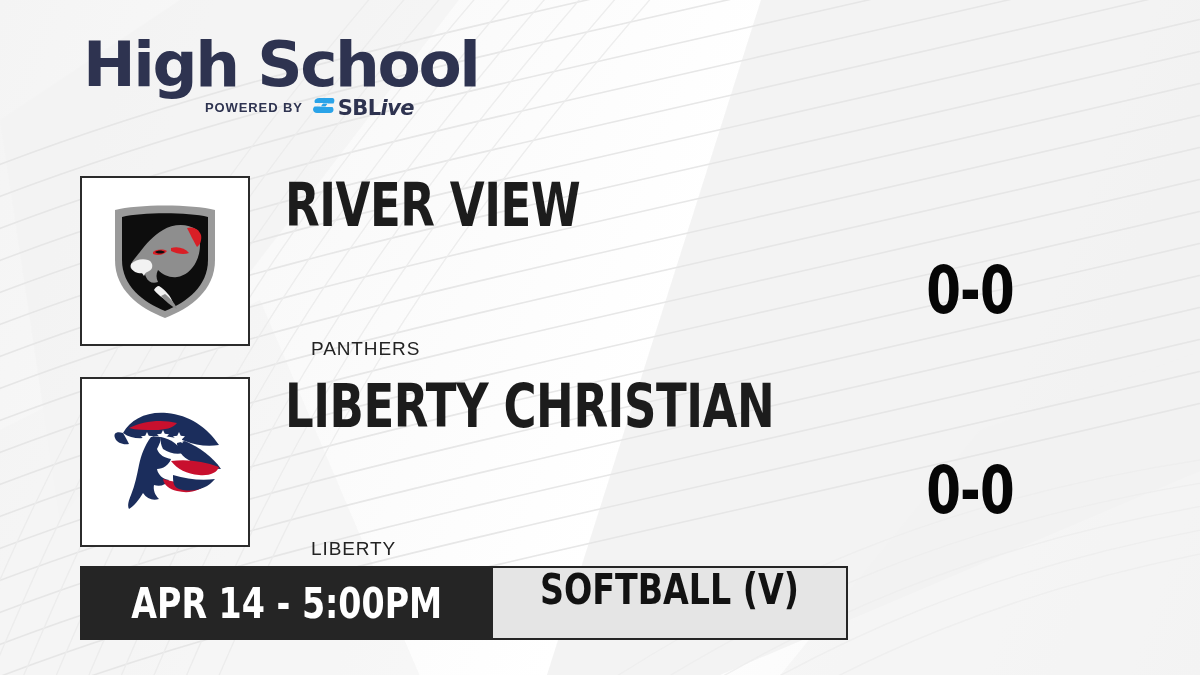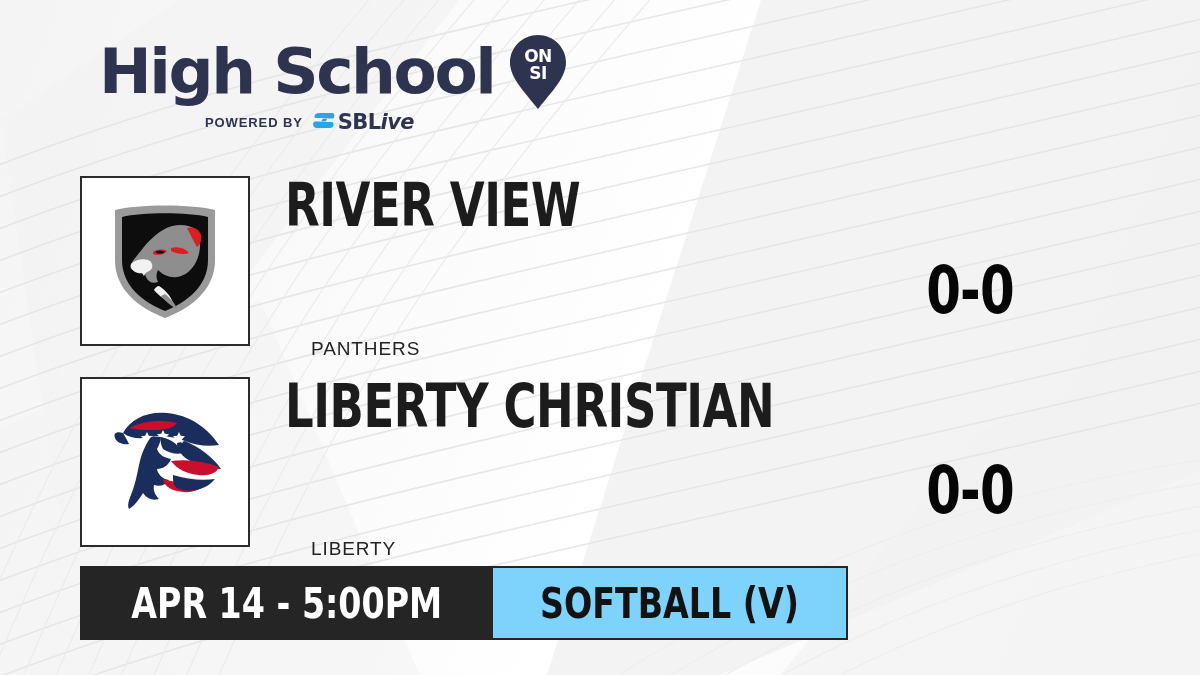--- a/index.html
+++ b/index.html
@@ -40,7 +40,6 @@
     display: flex;
     align-items: center;
     gap: 14px;
-    margin-left: 16px;
   }
   .hs-word {
     font-family: "DejaVu Sans", sans-serif;

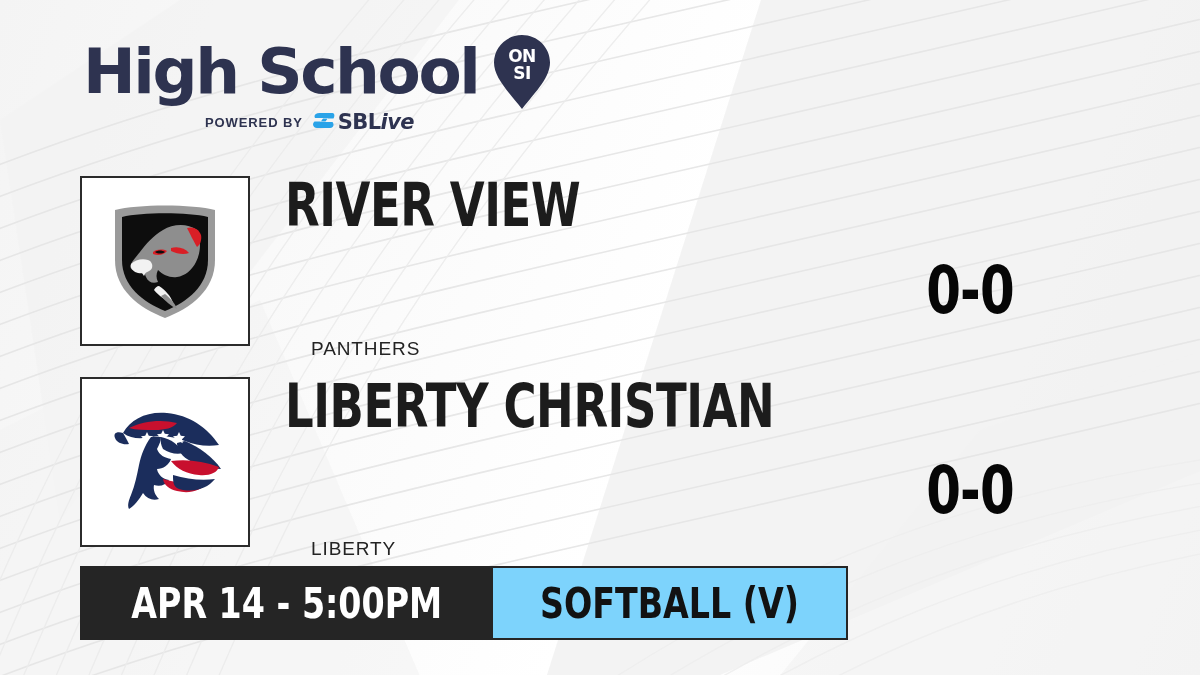--- a/index.html
+++ b/index.html
@@ -254,13 +254,6 @@
   <div class="header">
     <div class="hs-row">
       <div class="hs-word">High School</div>
-      <div class="pin-wrap">
-        <svg class="pin-svg" width="58" height="76" viewBox="0 0 58 76" xmlns="http://www.w3.org/2000/svg" aria-hidden="true">
-          <path d="M29 1 C13.5 1 1 13.3 1 28.6 C1 43 14 56.5 29 75 C44 56.5 57 43 57 28.6 C57 13.3 44.5 1 29 1 Z" fill="#2e3350"></path>
-          <text x="29" y="28" text-anchor="middle" font-family="DejaVu Sans, sans-serif" font-size="17" font-weight="bold" fill="#ffffff" letter-spacing="-0.5">ON</text>
-          <text x="29" y="45" text-anchor="middle" font-family="DejaVu Sans, sans-serif" font-size="17" font-weight="bold" fill="#ffffff" letter-spacing="-0.5">SI</text>
-        </svg>
-      </div>
     </div>
 
     <div class="powered">

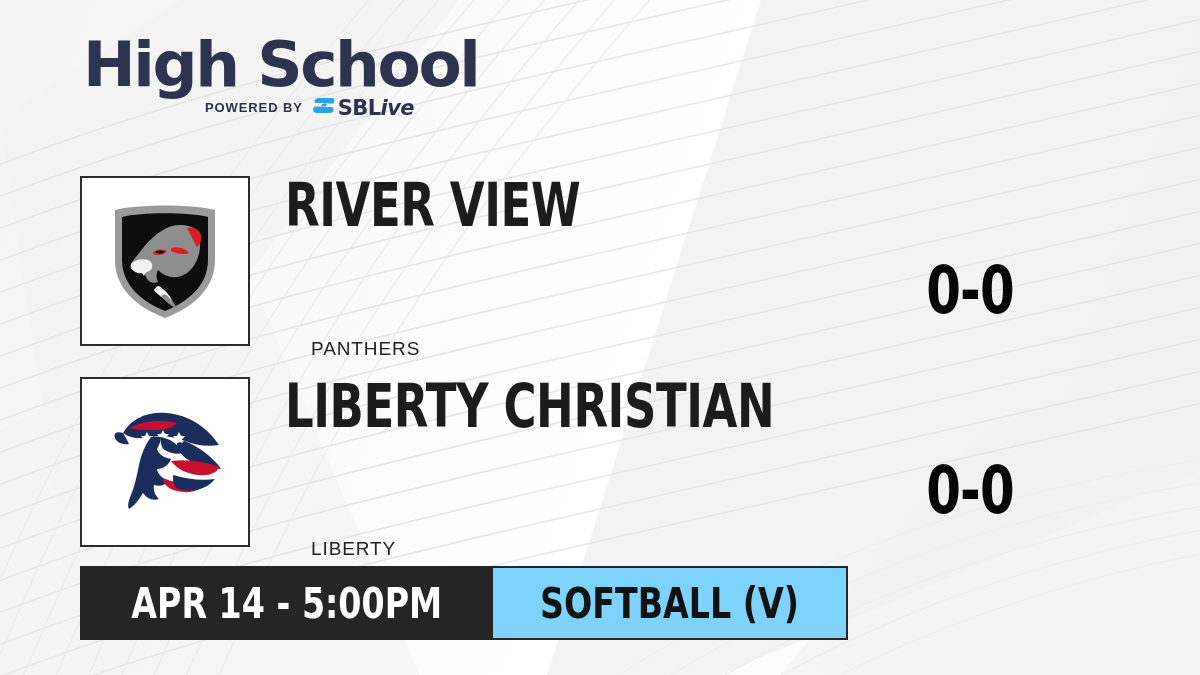--- a/index.html
+++ b/index.html
@@ -166,13 +166,13 @@
     box-sizing: border-box;
   }
   .bar-sport {
-    background: #7dd3fc;
+    background: #e5e5e5;
     color: #121212;
     border: 2px solid #252525;
     border-left: none;
     box-sizing: border-box;
     display: flex;
-    align-items: center;
+    align-items: flex-start;
     justify-content: center;
     padding: 0 26px;
     min-width: 320px;

